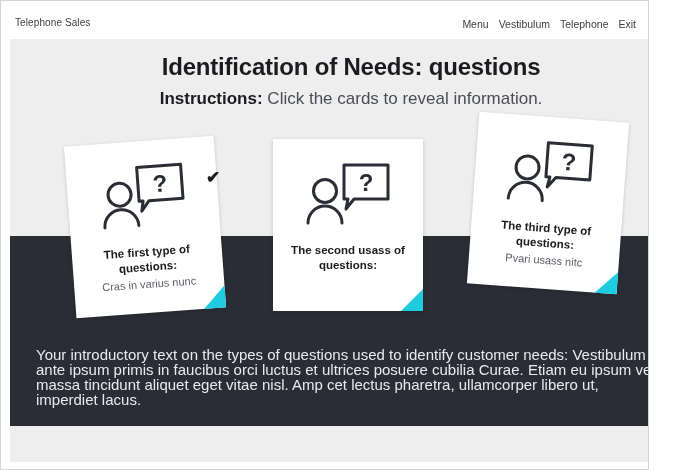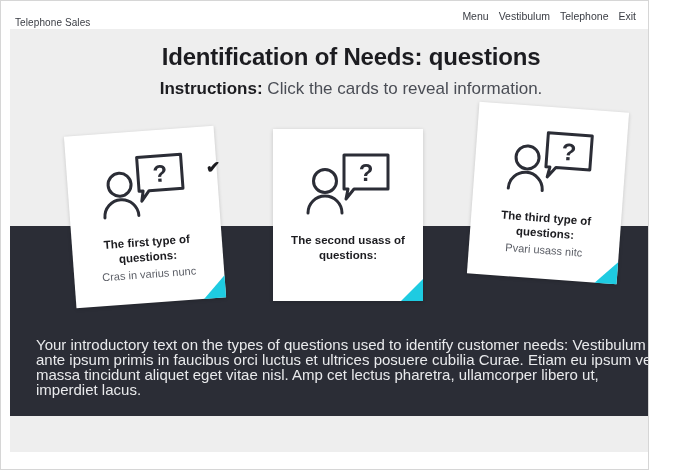--- a/index.html
+++ b/index.html
@@ -42,7 +42,7 @@
   .nav {
     position: absolute;
     right: 12px;
-    top: 9px;
+    top: 17px;
     display: flex;
     gap: 10px;
     align-items: baseline;

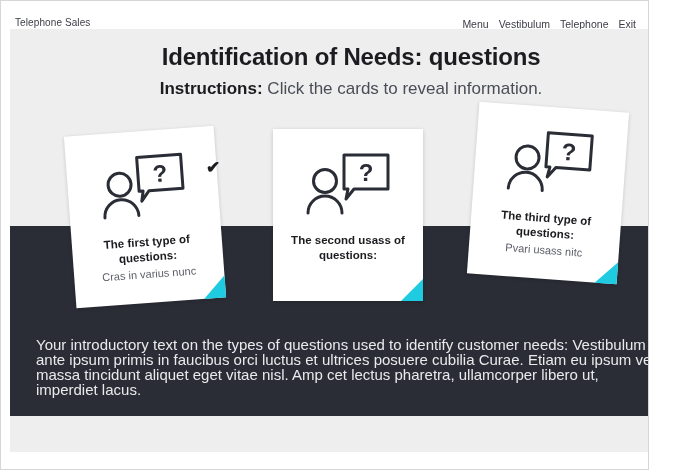--- a/index.html
+++ b/index.html
@@ -58,7 +58,7 @@
   .stage {
     position: absolute;
     left: 9px;
-    top: 28px;
+    top: 38px;
     width: 682px;
     height: 423px;
     background: #eeeeee;

